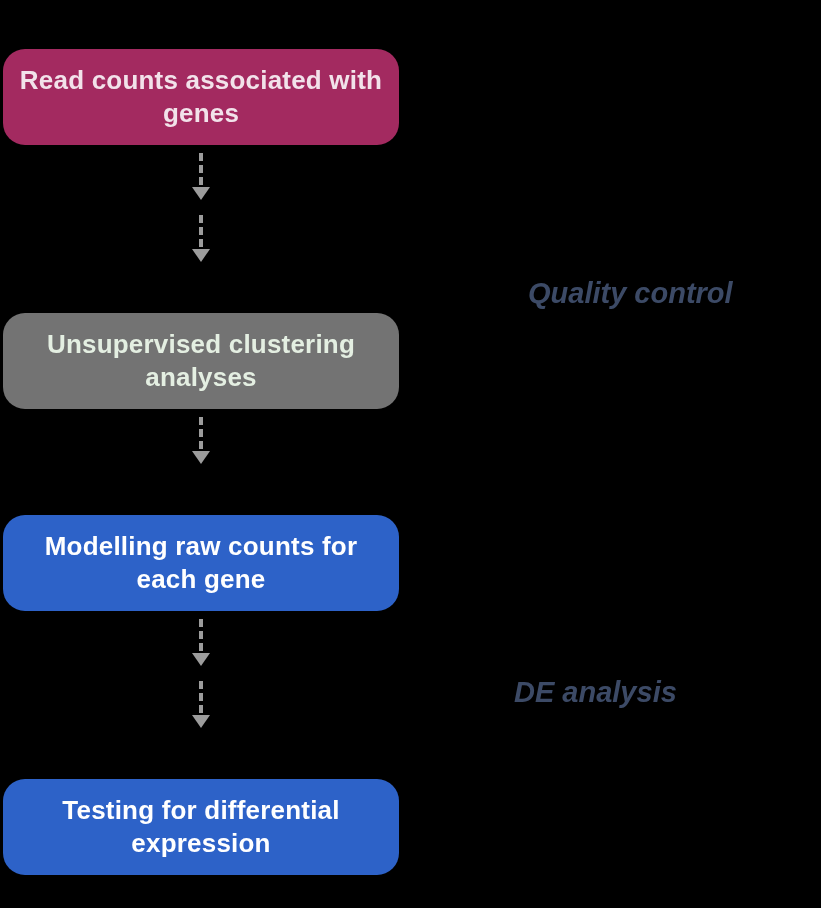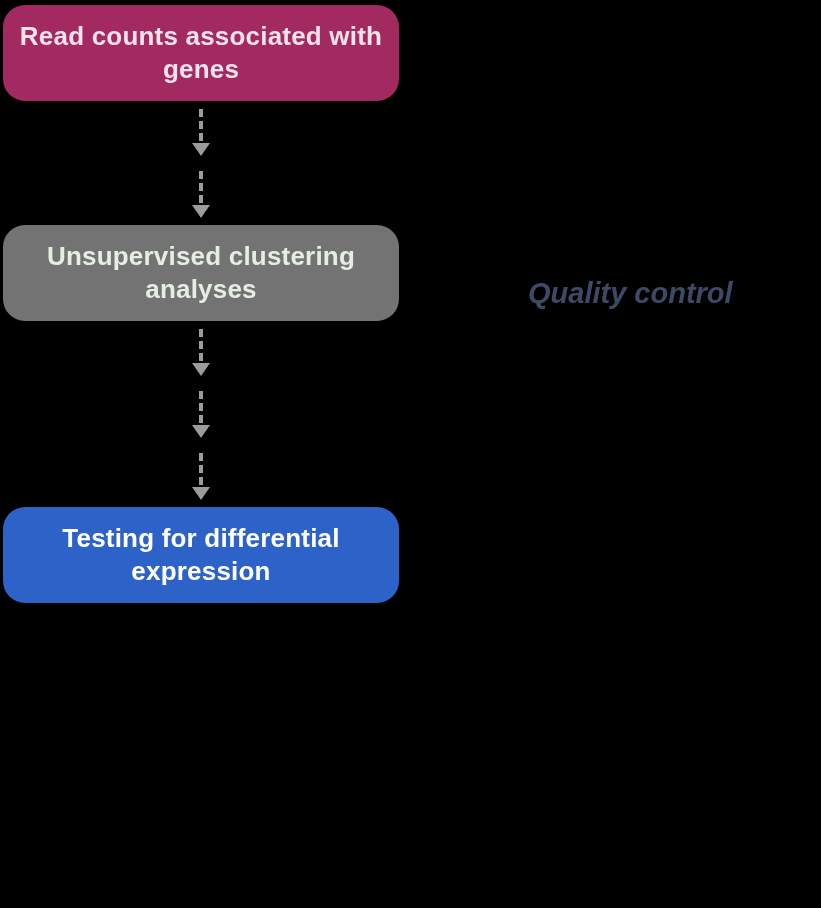--- a/index.html
+++ b/index.html
@@ -40,6 +40,7 @@
     font-weight: bold;
     line-height: 33px;
     letter-spacing: 0.2px;
+    margin-top: 44px;
   }
   .arrow {
     height: 62px;

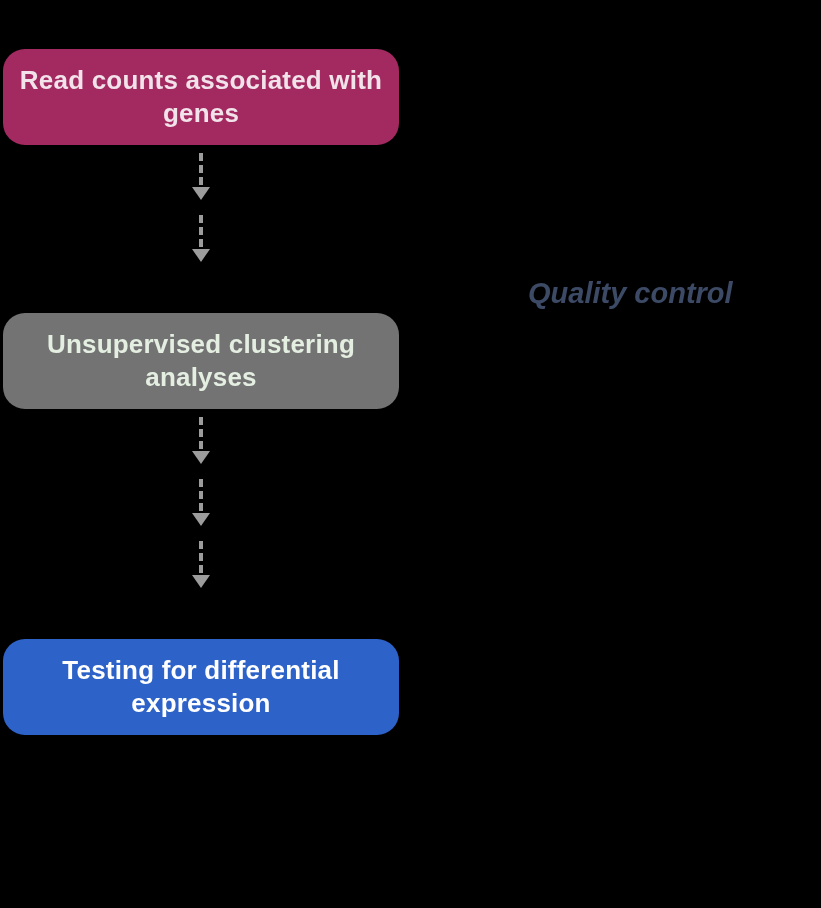--- a/index.html
+++ b/index.html
@@ -104,6 +104,9 @@
       <div class="head" style="border-top-color: rgb(156, 156, 156);"></div>
     </div>
 
+    <div class="step" style="background: rgb(45, 98, 200); color: rgb(255, 255, 255);">
+      <span>Modelling raw counts for each gene</span>
+    </div>
 
     <div class="arrow">
       <div class="dash" style="border-left-color: rgb(156, 156, 156);"></div>

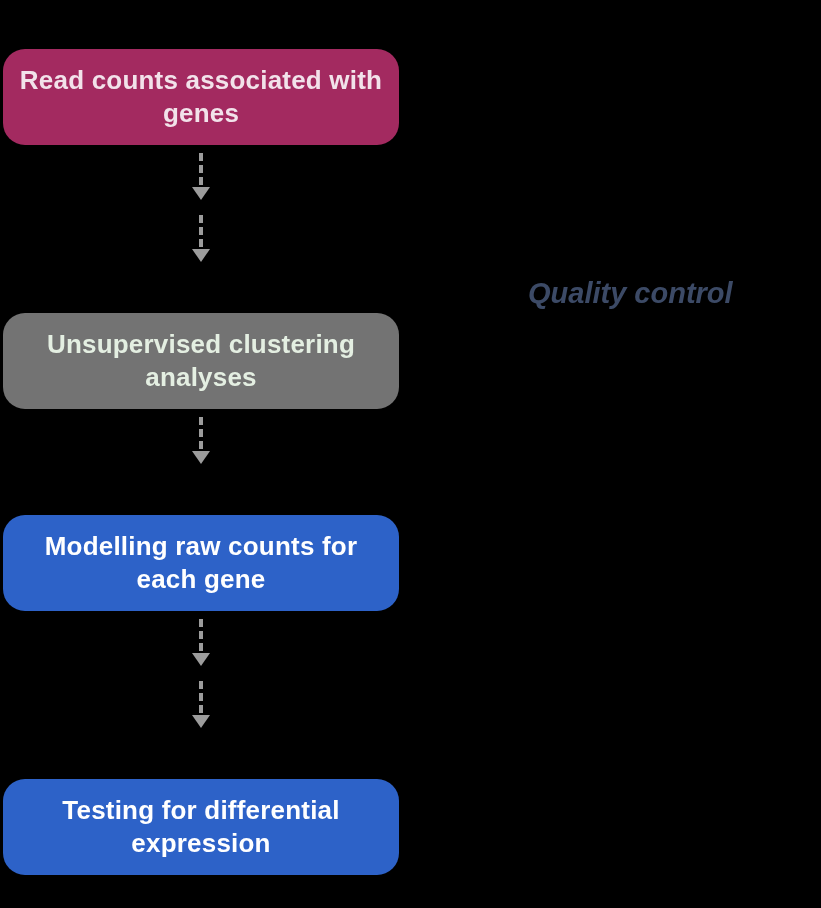--- a/index.html
+++ b/index.html
@@ -127,6 +127,7 @@
 
   <div class="annotation qc" style="color: rgb(60, 74, 102); margin-left: 14px;">Quality control</div>
 
+  <div class="annotation de" style="color: rgb(60, 74, 102);">DE analysis</div>
 
 </div>
 

